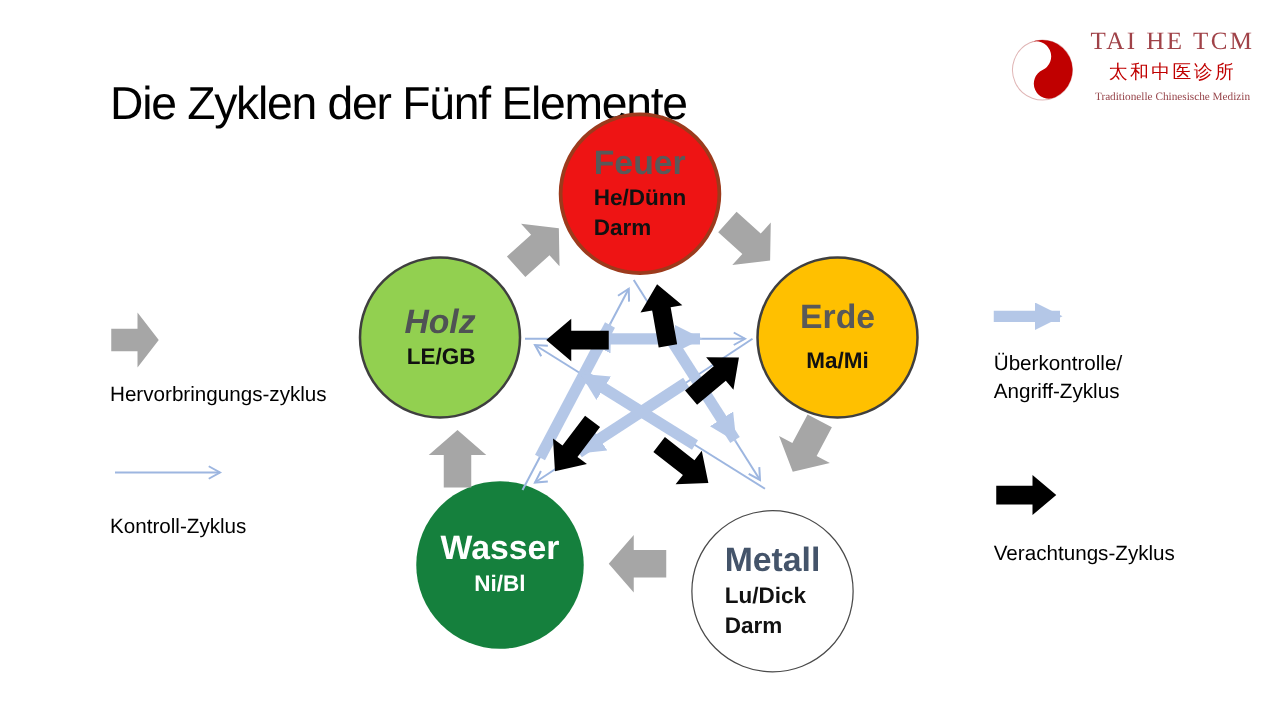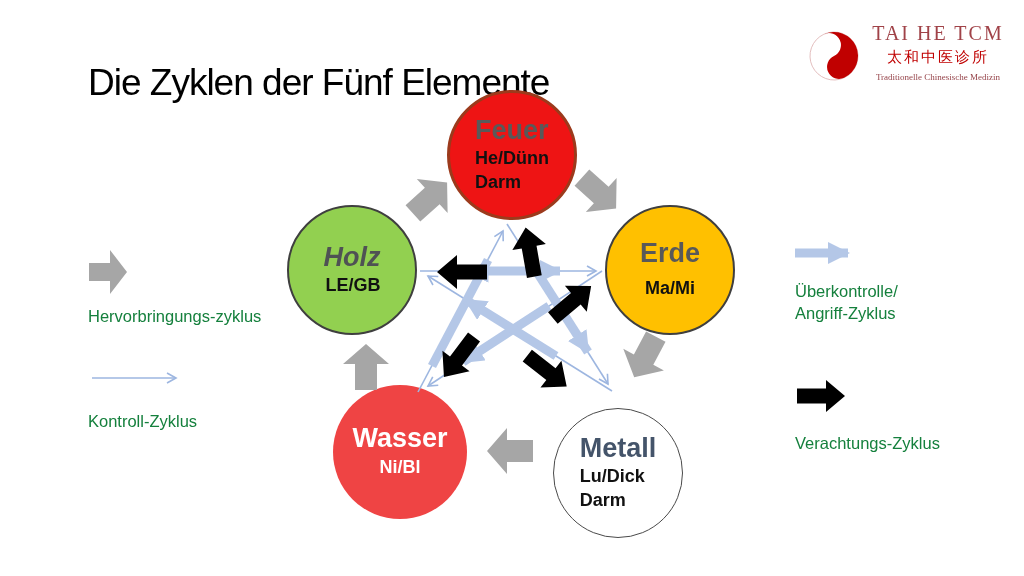--- a/index.html
+++ b/index.html
@@ -34,7 +34,7 @@
   .ename  { font-size:27px; font-weight:700; line-height:1.05; }
   .eorgans{ font-size:18px; font-weight:700; white-space:pre-line; line-height:1.3; margin-top:3px; }
   
-  .legend-label { position:absolute; font-size:16.5px; color:#15803d; white-space:pre-line; line-height:1.35; }
+  .legend-label { position:absolute; font-size:16.5px; color:#000000; white-space:pre-line; line-height:1.35; }
   .lg-generation { left:88px;  top:305px; }
   .lg-control    { left:88px;  top:410px; }
   .lg-overcontrol{ left:795px; top:280px; }

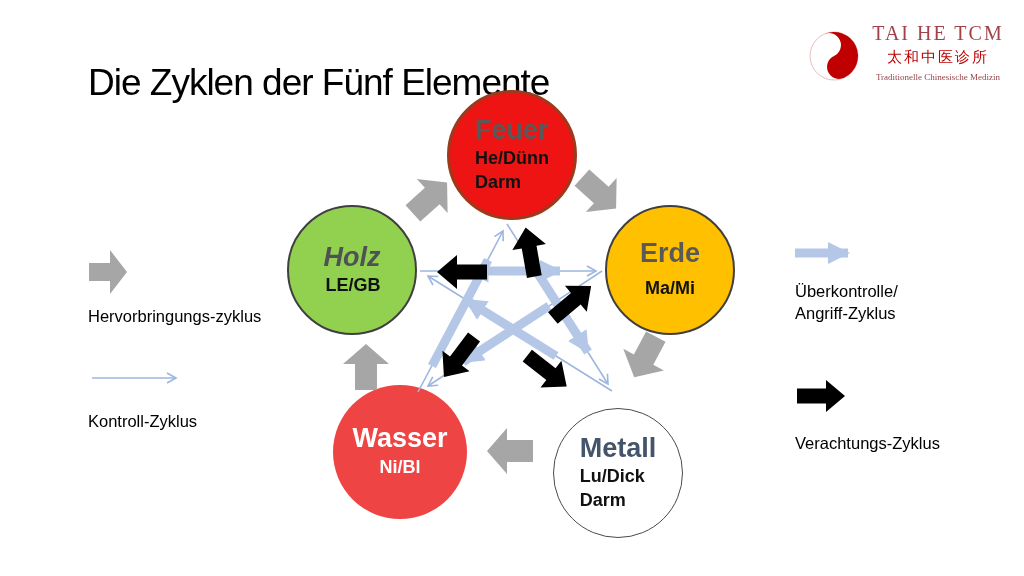--- a/index.html
+++ b/index.html
@@ -92,7 +92,7 @@
     </div>
   </div>
 
-  <div class="circle c-wasser" style="background-color: #ef4444; border-color: rgb(11, 11, 11); align-items: center;">
+  <div class="circle c-wasser" style="background-color: #15803d; border-color: rgb(11, 11, 11); align-items: center;">
     <div class="etxt">
       <div class="ename" style="color: rgb(255, 255, 255);">Wasser</div>
       <div class="eorgans" style="margin-top: 4px; color: rgb(255, 255, 255);">Ni/Bl</div>

